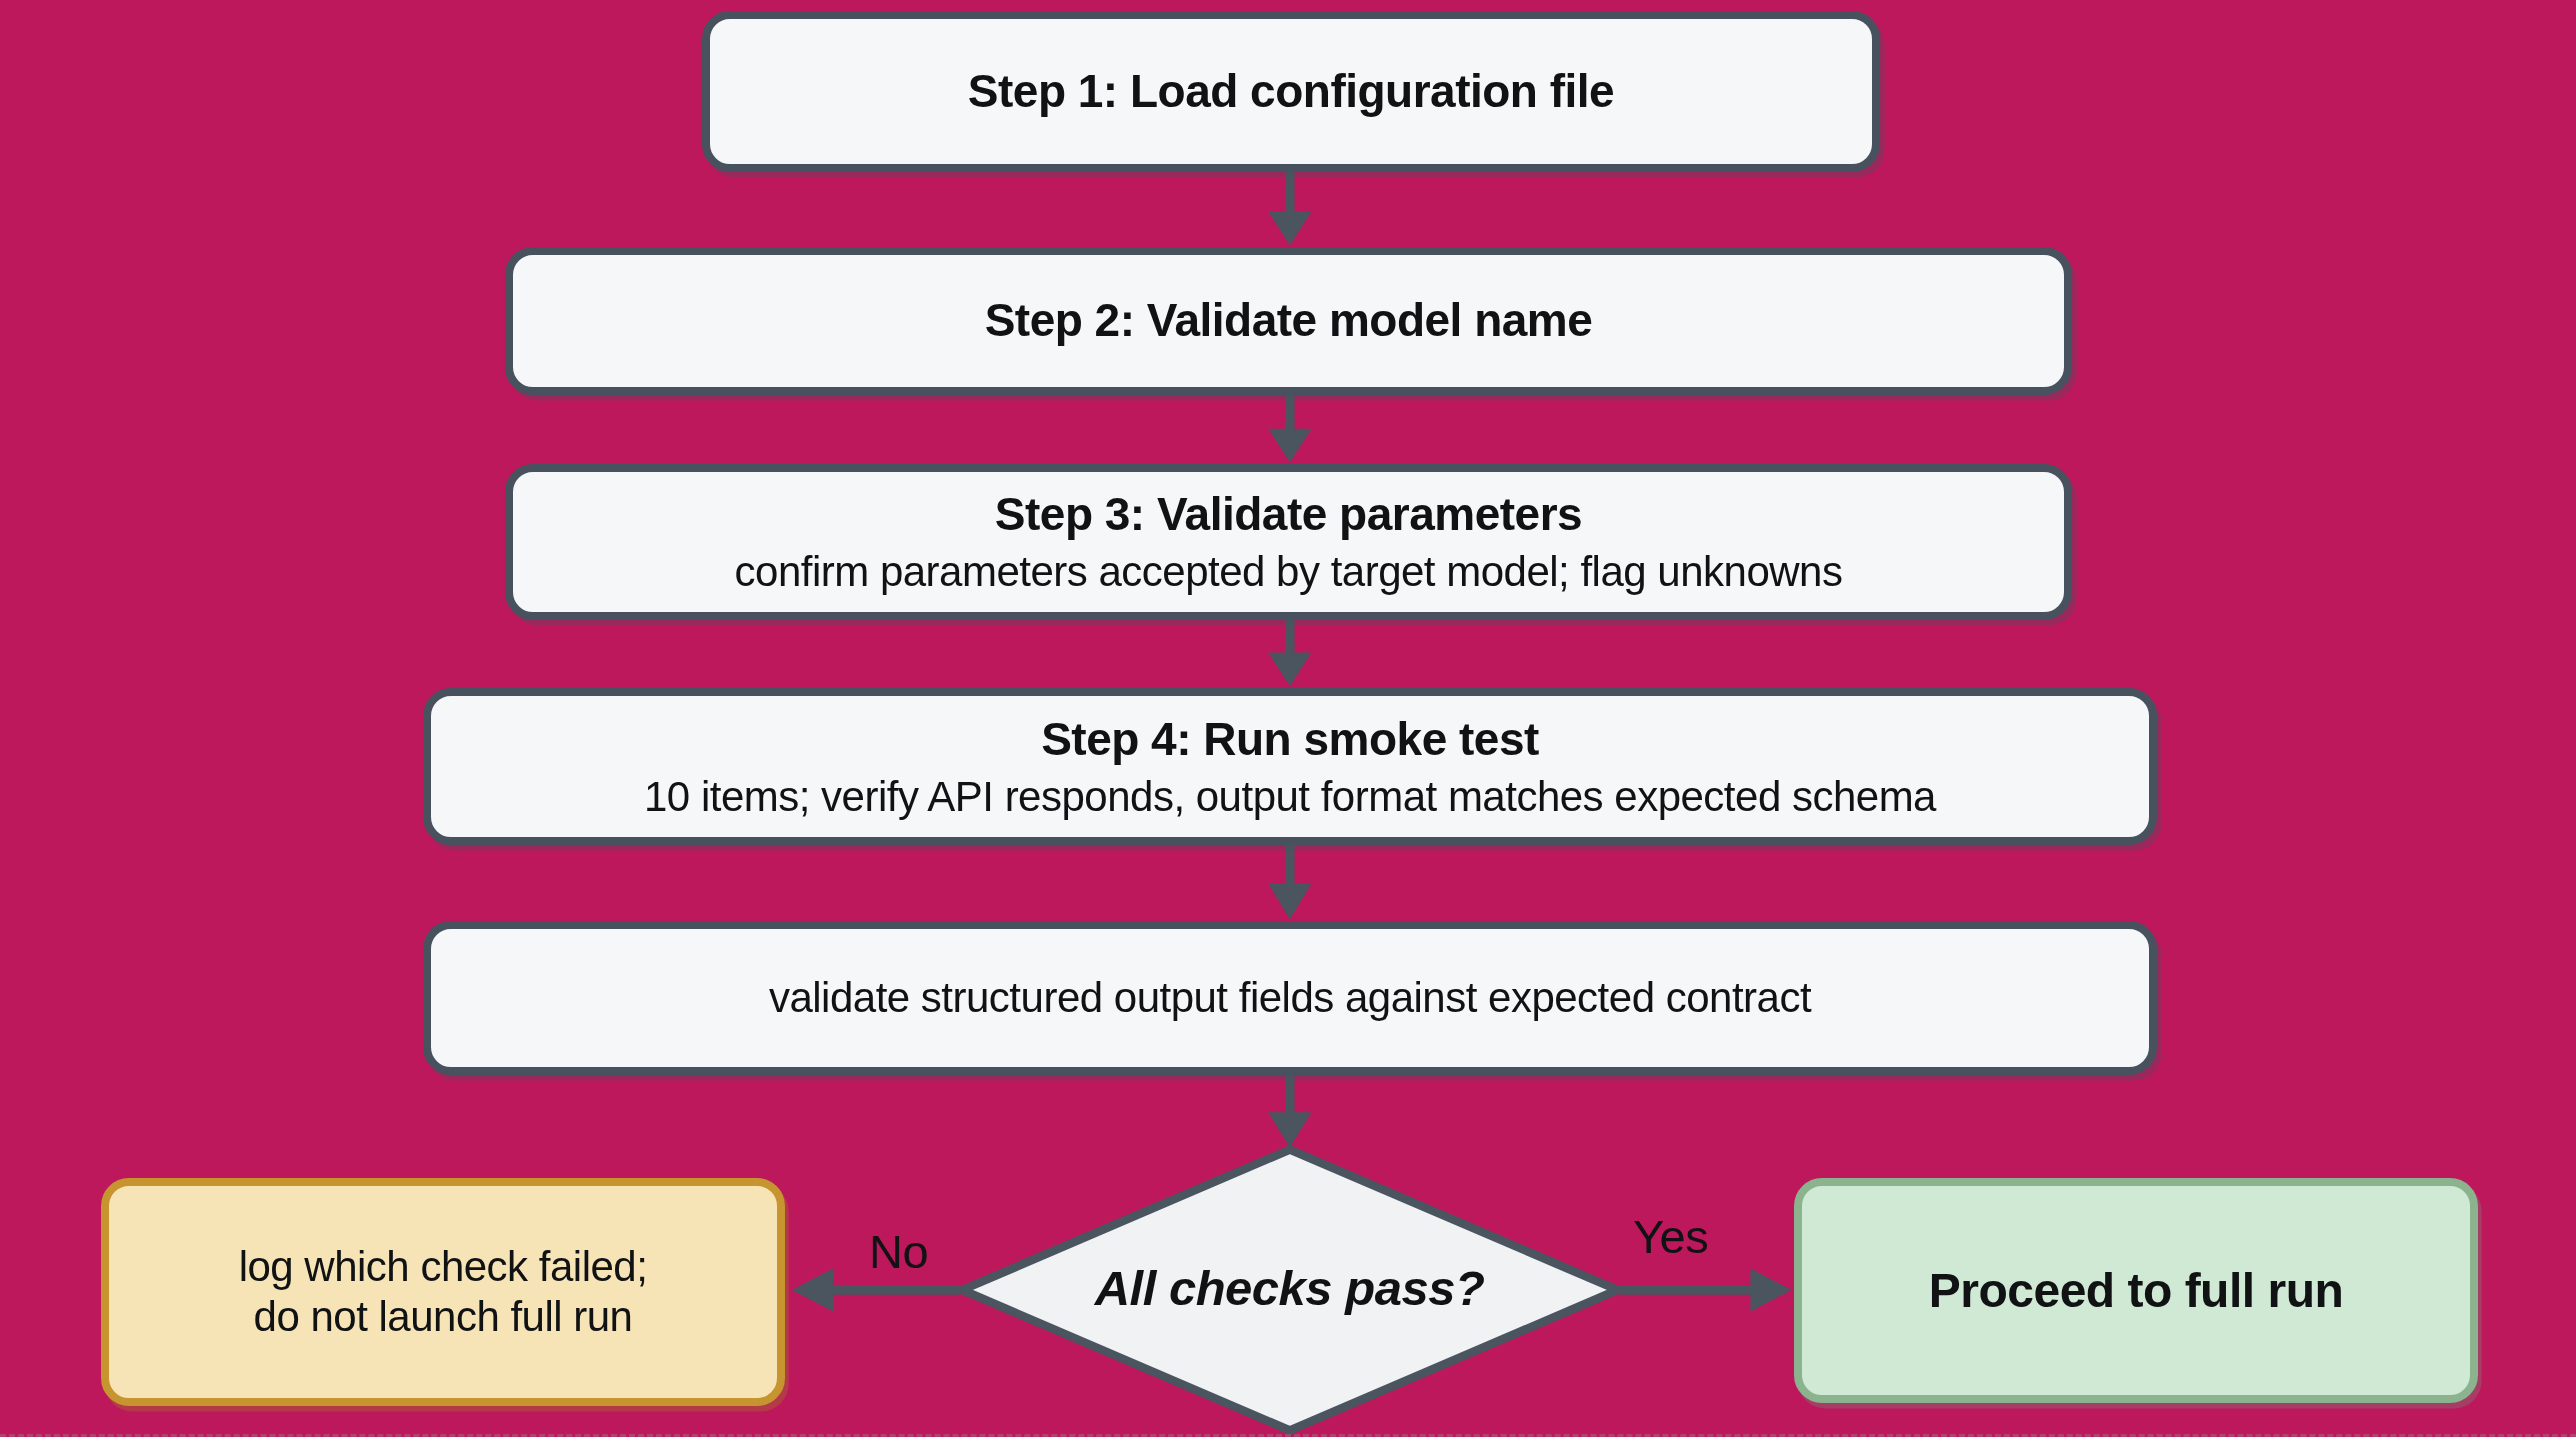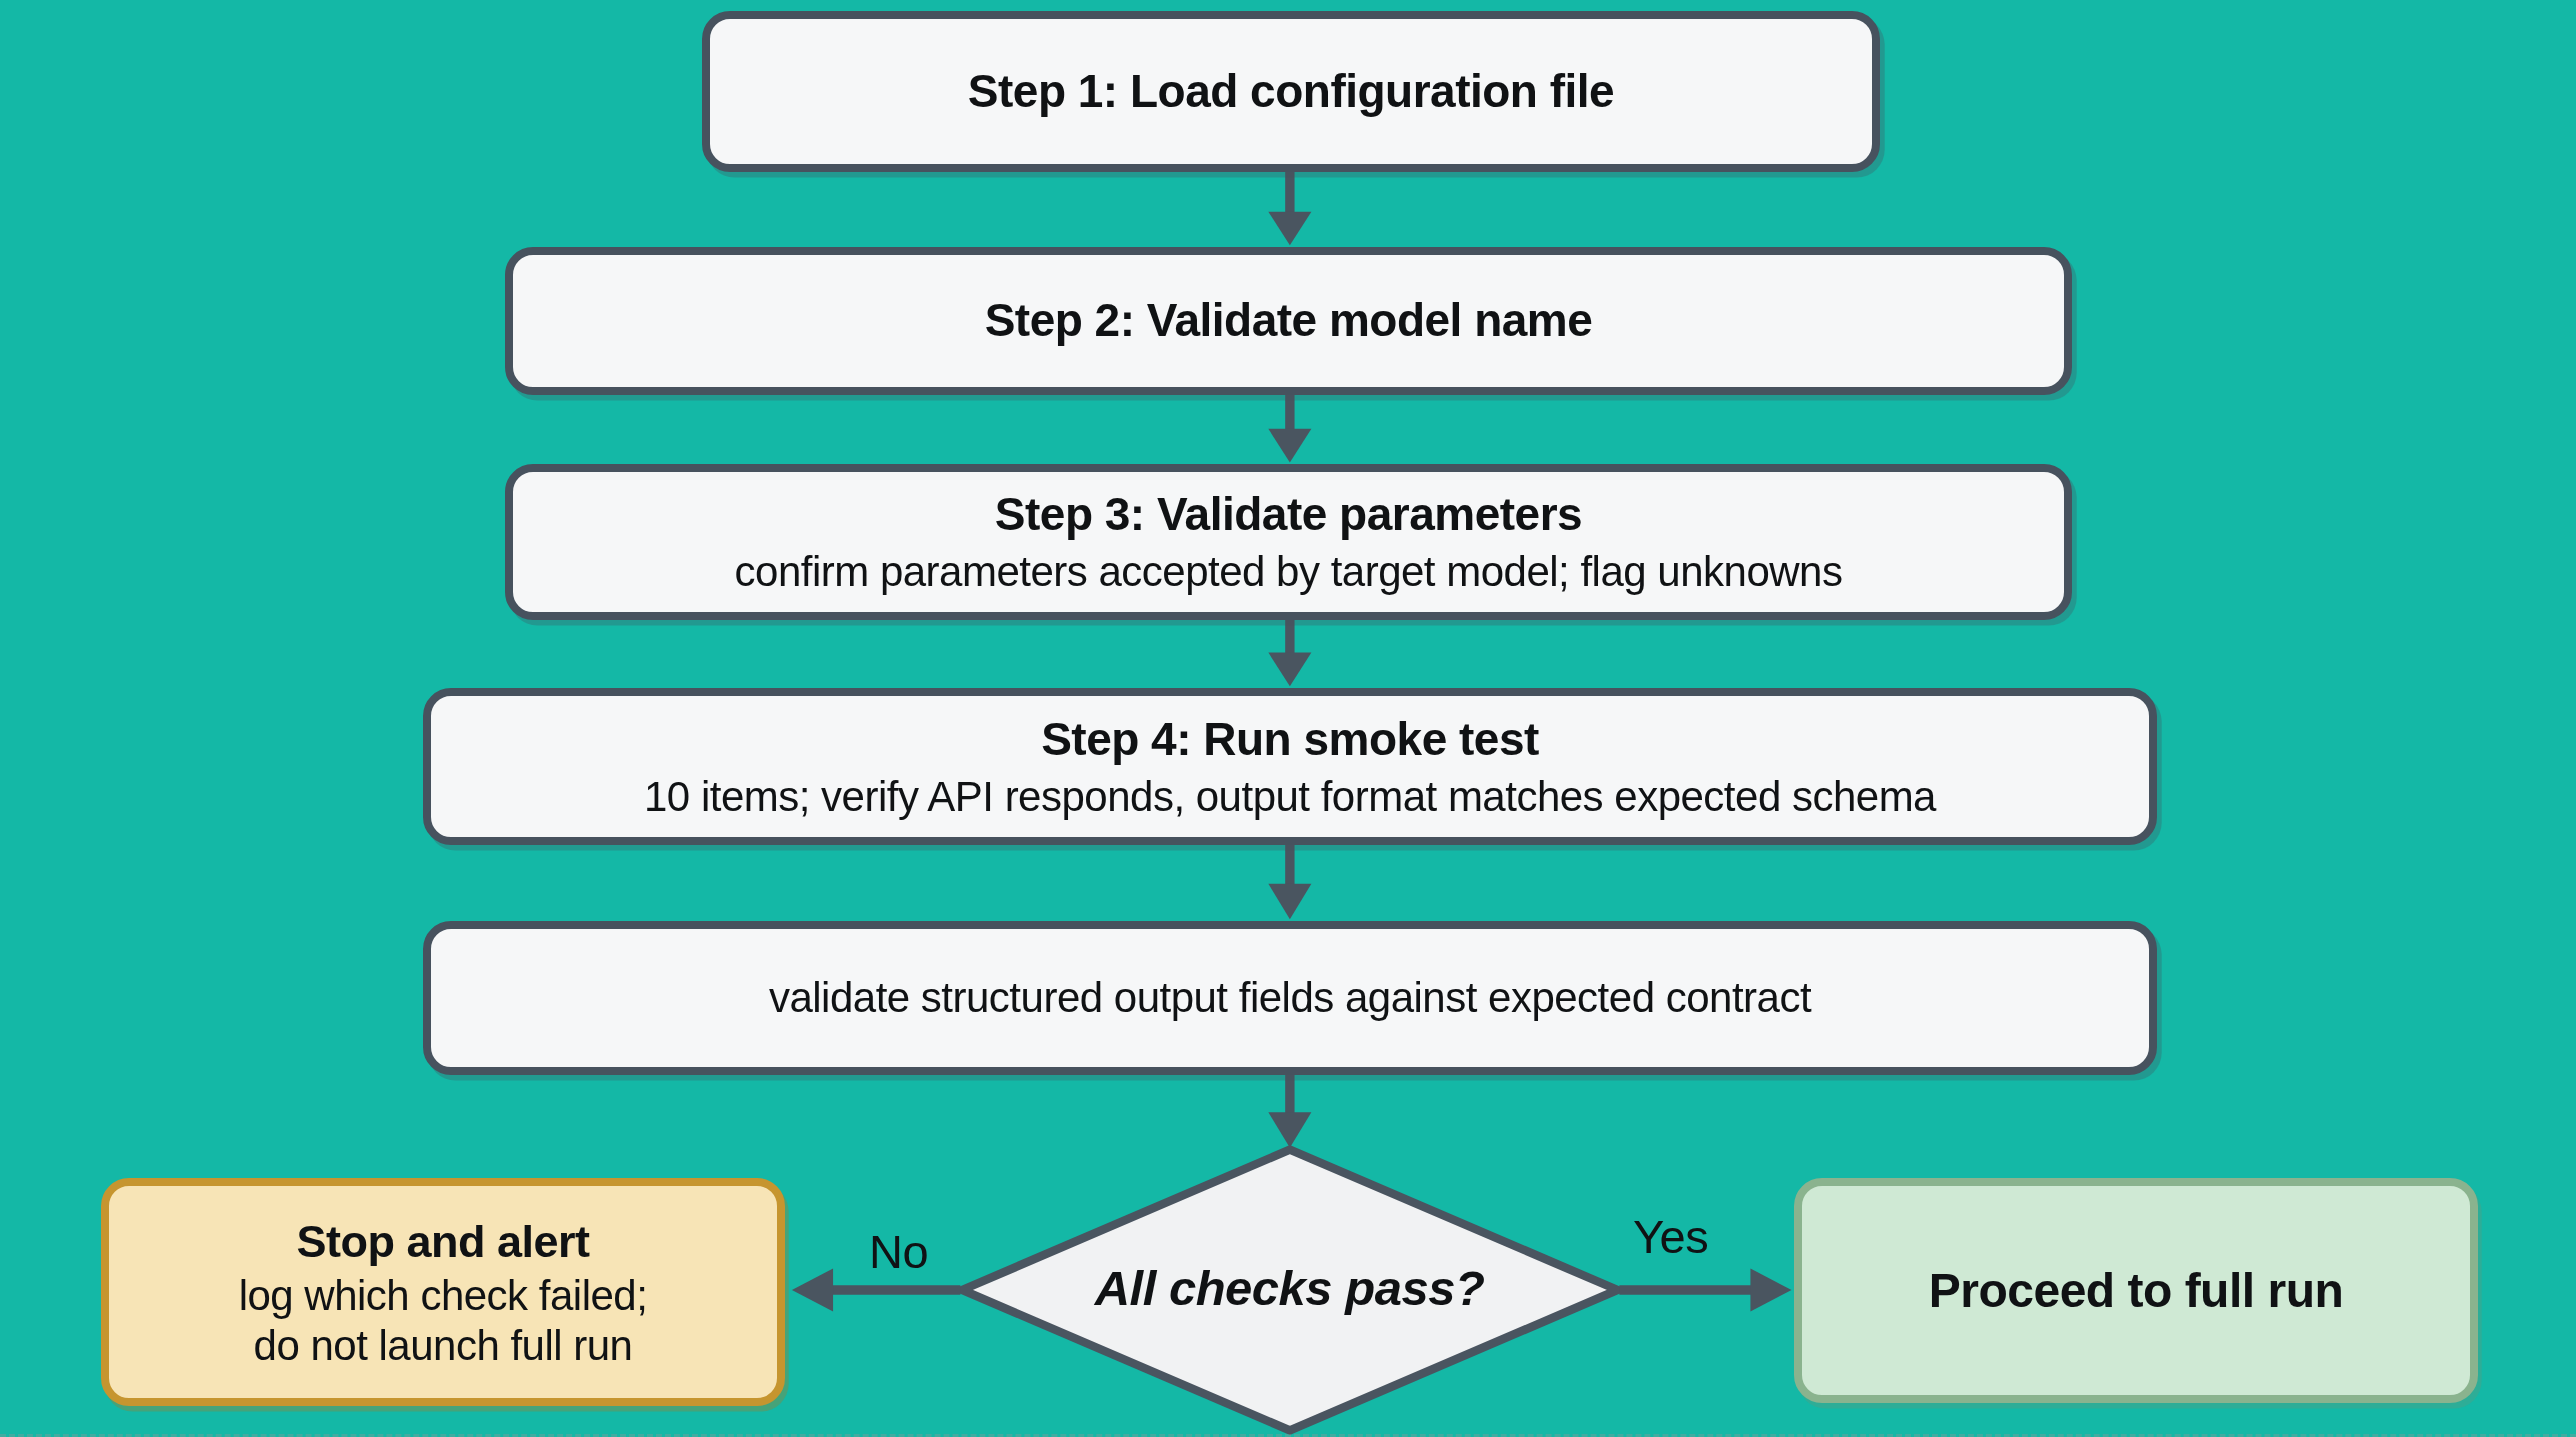--- a/index.html
+++ b/index.html
@@ -12,7 +12,7 @@
     width: 2576px;
     height: 1438px;
     overflow: hidden;
-    background: #14b8a6;
+    background: #be185d;
     font-family: "Liberation Sans", "DejaVu Sans", sans-serif;
     color: var(--text, #101214);
   }

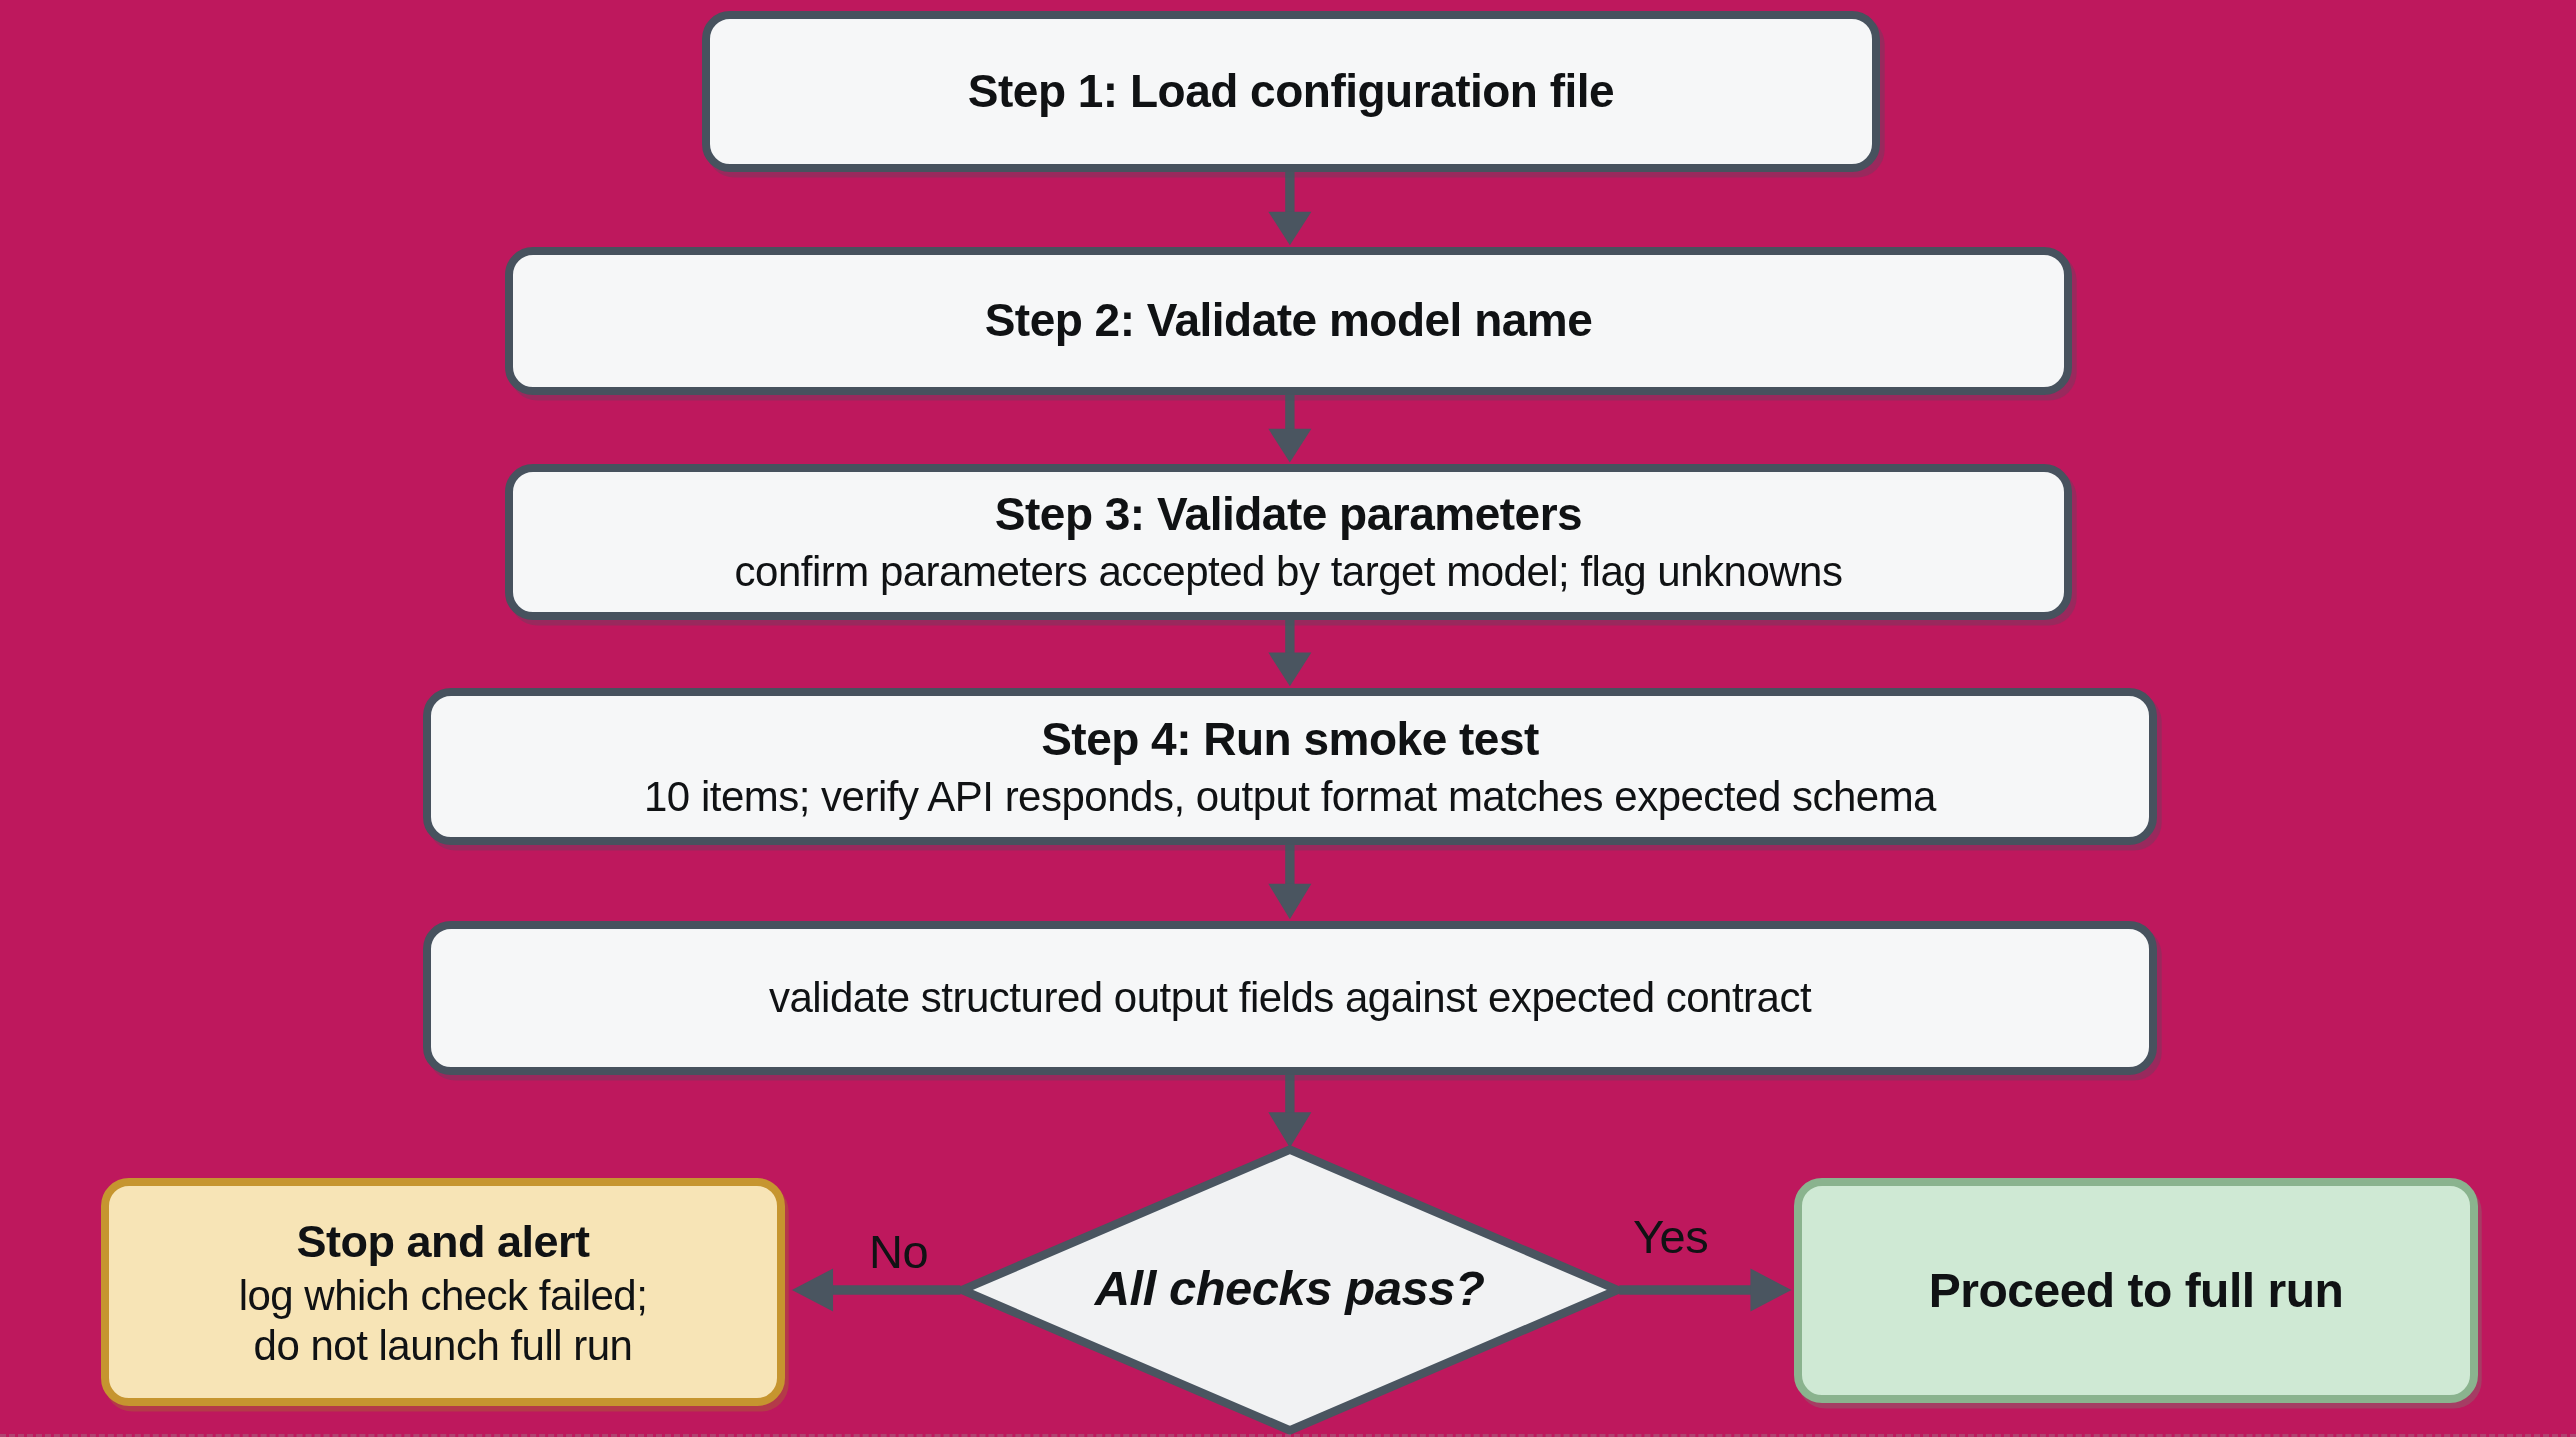--- a/index.html
+++ b/index.html
@@ -177,7 +177,6 @@
   <div class="edge-label" id="yes-label">Yes</div>
 
   <div class="node" id="stop-box">
-    <div class="title">Stop and alert</div>
     <div class="sub">log which check failed;</div>
     <div class="sub">do not launch full run</div>
   </div>

